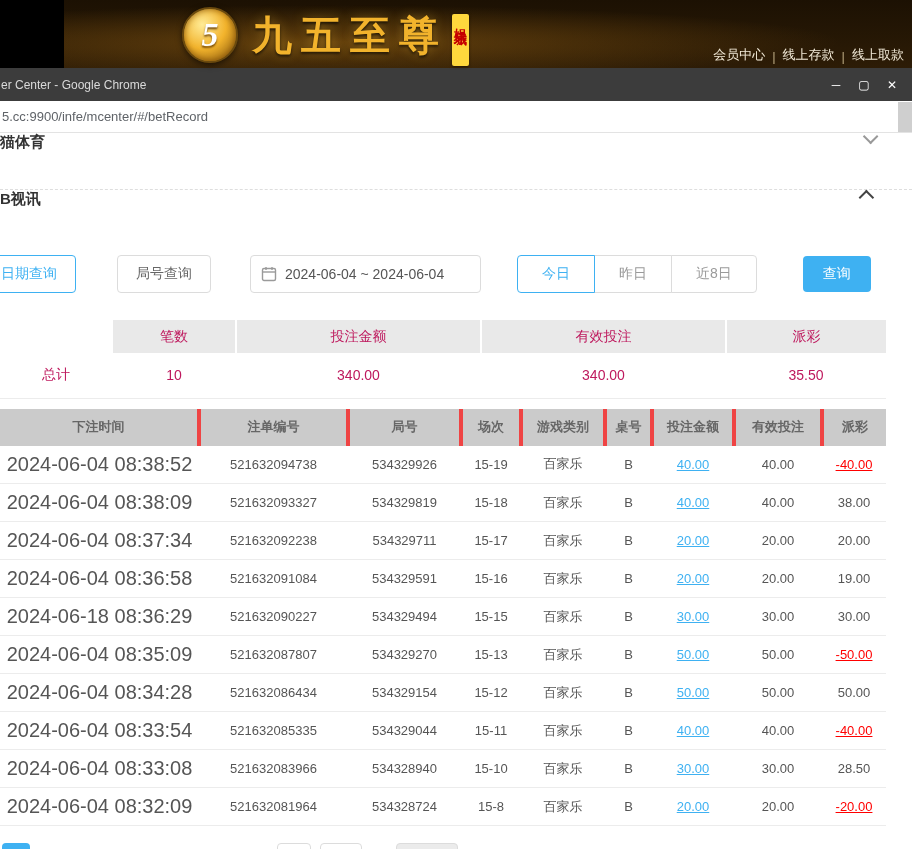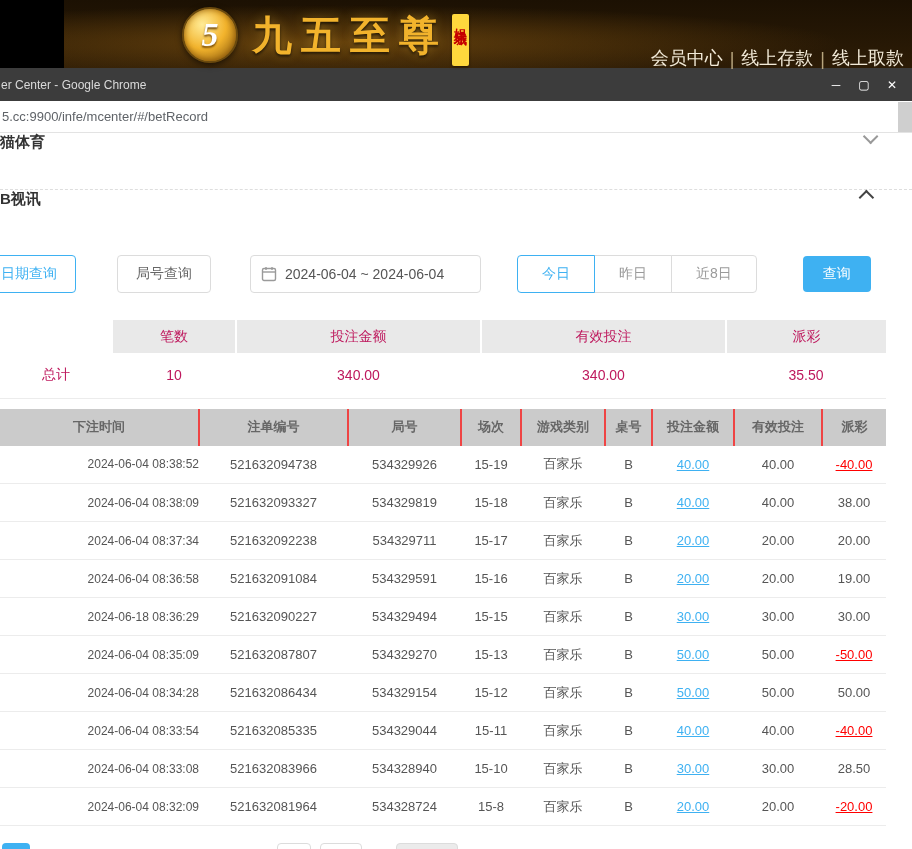--- a/index.html
+++ b/index.html
@@ -49,7 +49,7 @@
   }
   .top-nav {
     position: absolute; right: 8px; top: 46px;
-    color: #f2ead8; font-size: 18px; display: flex; align-items: flex-end;
+    color: #f2ead8; font-size: 13px; display: flex; align-items: flex-end;
     white-space: nowrap;
   }
   .top-nav a { color: #f2ead8; text-decoration: none; cursor: pointer; }

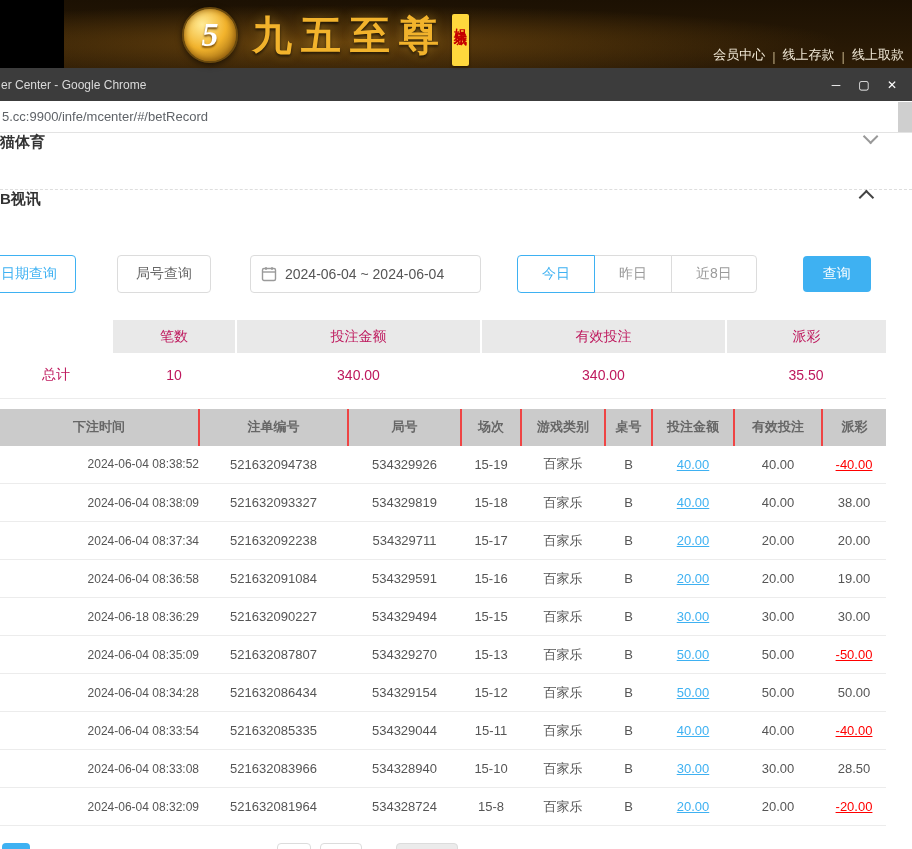--- a/index.html
+++ b/index.html
@@ -135,7 +135,7 @@
   .bet-table { width: 886px; margin-top: 10px; font-size: 13px; color: #555; }
   .bet-table thead th {
     background: #cbcbcb; color: #666; font-weight: bold;
-    height: 37px; text-align: center; border-left: 2px solid #ef4444;
+    height: 37px; text-align: center; border-left: 4px solid #ef4444;
   }
   .bet-table thead th:first-child { border-left: none; }
   .bet-table tbody td {

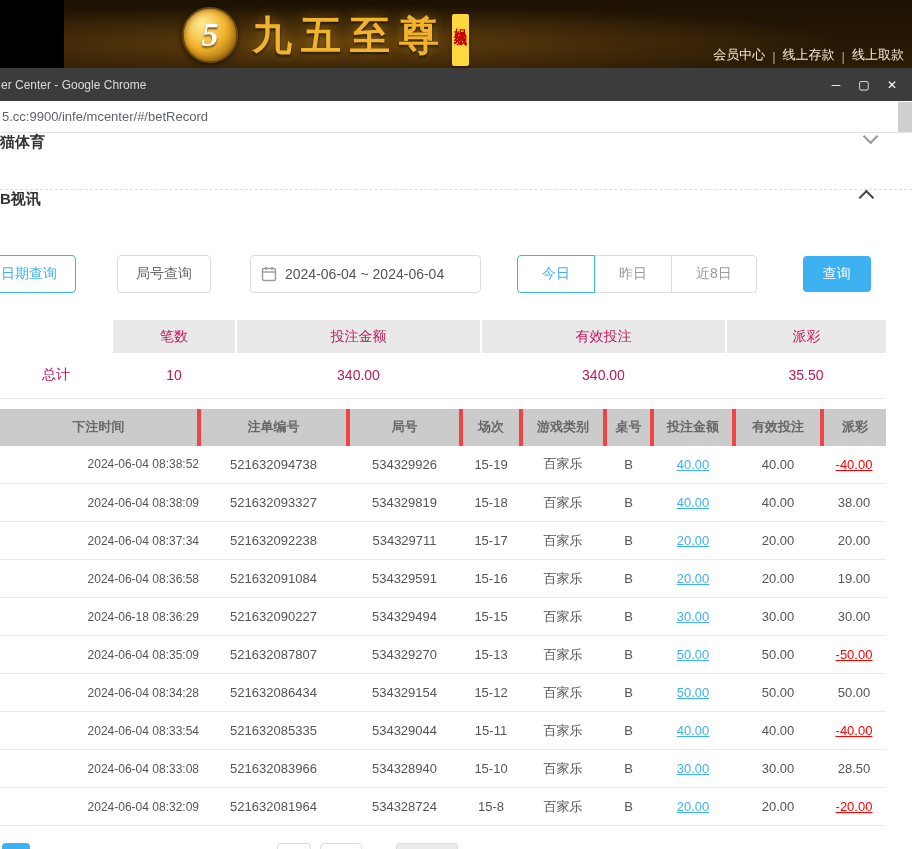--- a/index.html
+++ b/index.html
@@ -142,7 +142,7 @@
     height: 38px; text-align: center; border-bottom: 1px solid #ececec;
     white-space: nowrap; overflow: hidden;
   }
-  .bet-table td:first-child { font-size: 12px; text-align: right; }
+  .bet-table td:first-child { font-size: 20px; }
   .bet-link { color: #3eb1f2; text-decoration: underline; cursor: pointer; }
   .neg { color: #ff0000; text-decoration: underline; }
 

